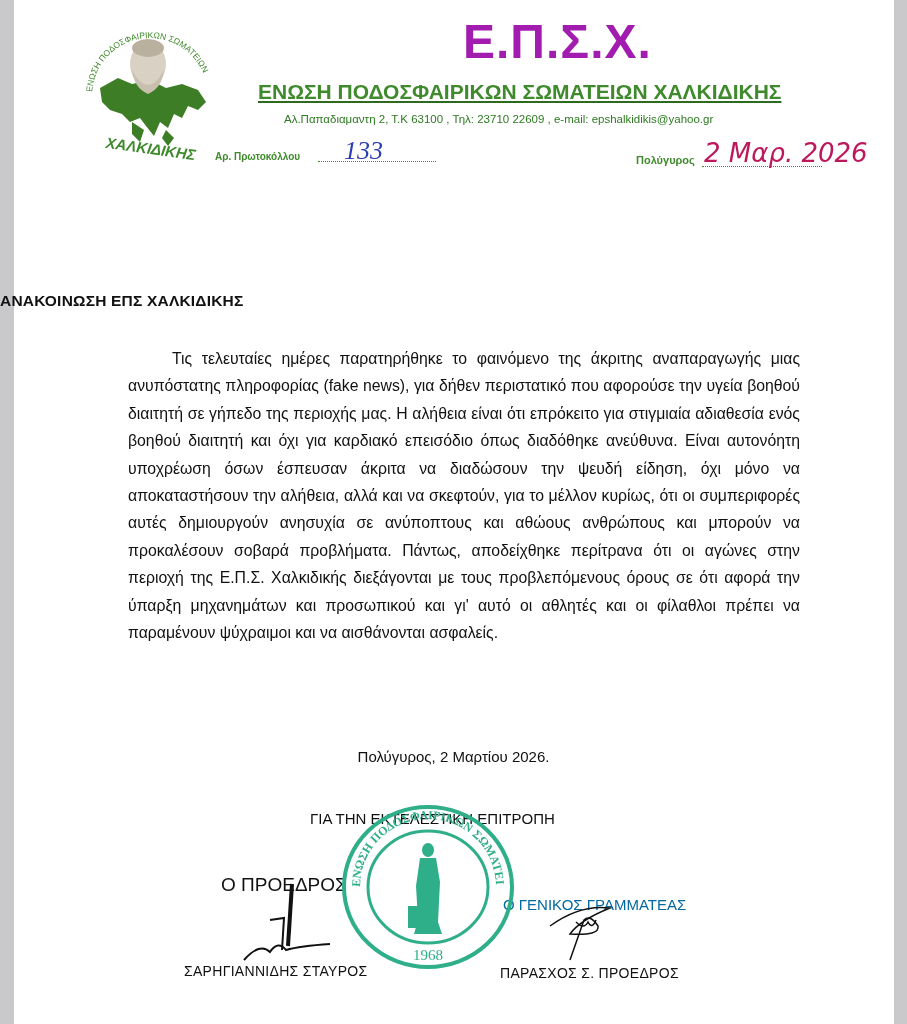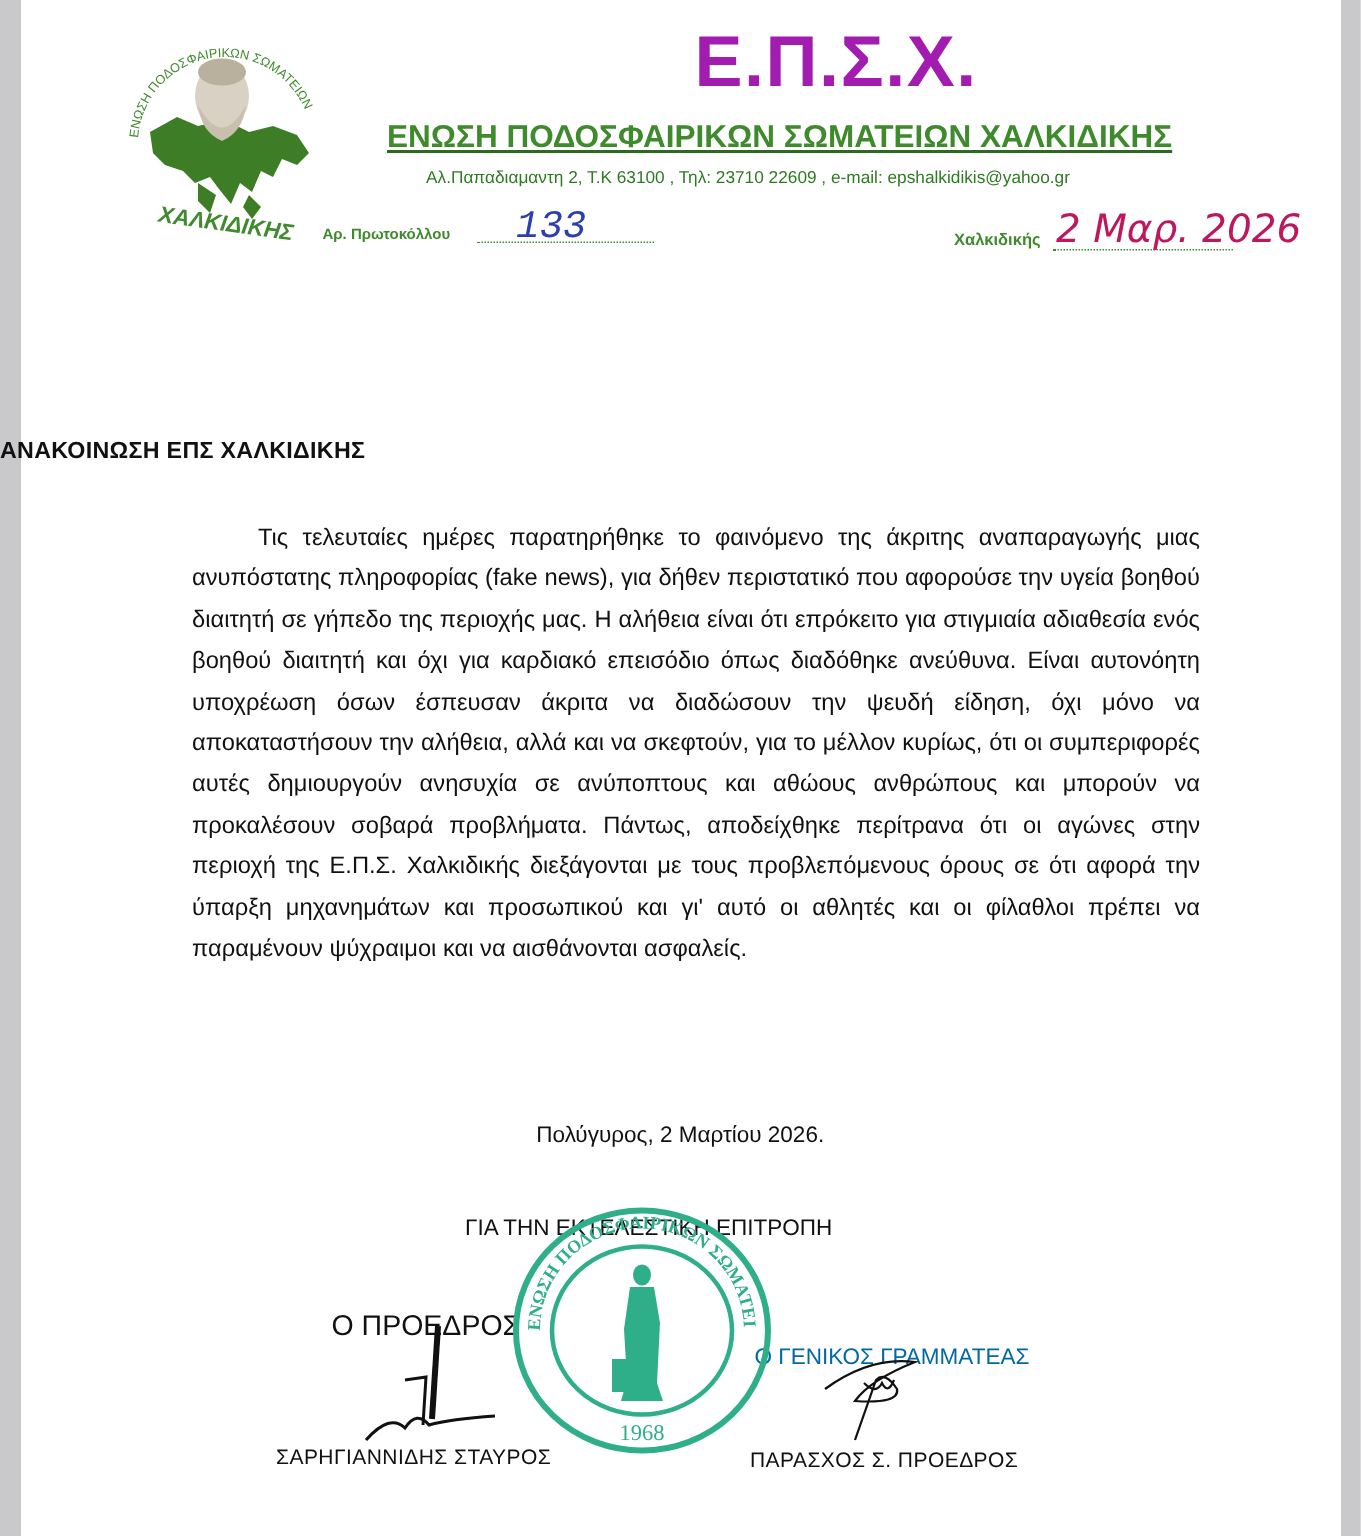--- a/index.html
+++ b/index.html
@@ -11,7 +11,7 @@
   .address { position:absolute; left:284px; top:113px; font-size:11.5px; color:#2e7a22; }
   .proto-label { position:absolute; left:215px; top:151px; font-size:10px; font-weight:bold; color:#3f8a2c; }
   .proto-dots { position:absolute; left:318px; top:161px; width:118px; border-bottom:1px dotted #3f8a2c; }
-  .proto-num { position:absolute; left:344px; top:136px; font-size:26px; color:#2b3fb0; font-style:italic; font-family:Liberation Mono, monospace; }
+  .proto-num { position:absolute; left:344px; top:136px; font-size:26px; color:#2b3fb0; font-style:italic; font-family:Liberation Serif, serif; }
   .city-label { position:absolute; left:636px; top:154px; font-size:11px; font-weight:bold; color:#3f8a2c; }
   .city-dots { position:absolute; left:702px; top:166px; width:120px; border-bottom:1px dotted #3f8a2c; }
   .hand-date { position:absolute; left:704px; top:138px; font-size:26px; color:#be185d; font-style:italic; font-family:"DejaVu Sans", sans-serif; }

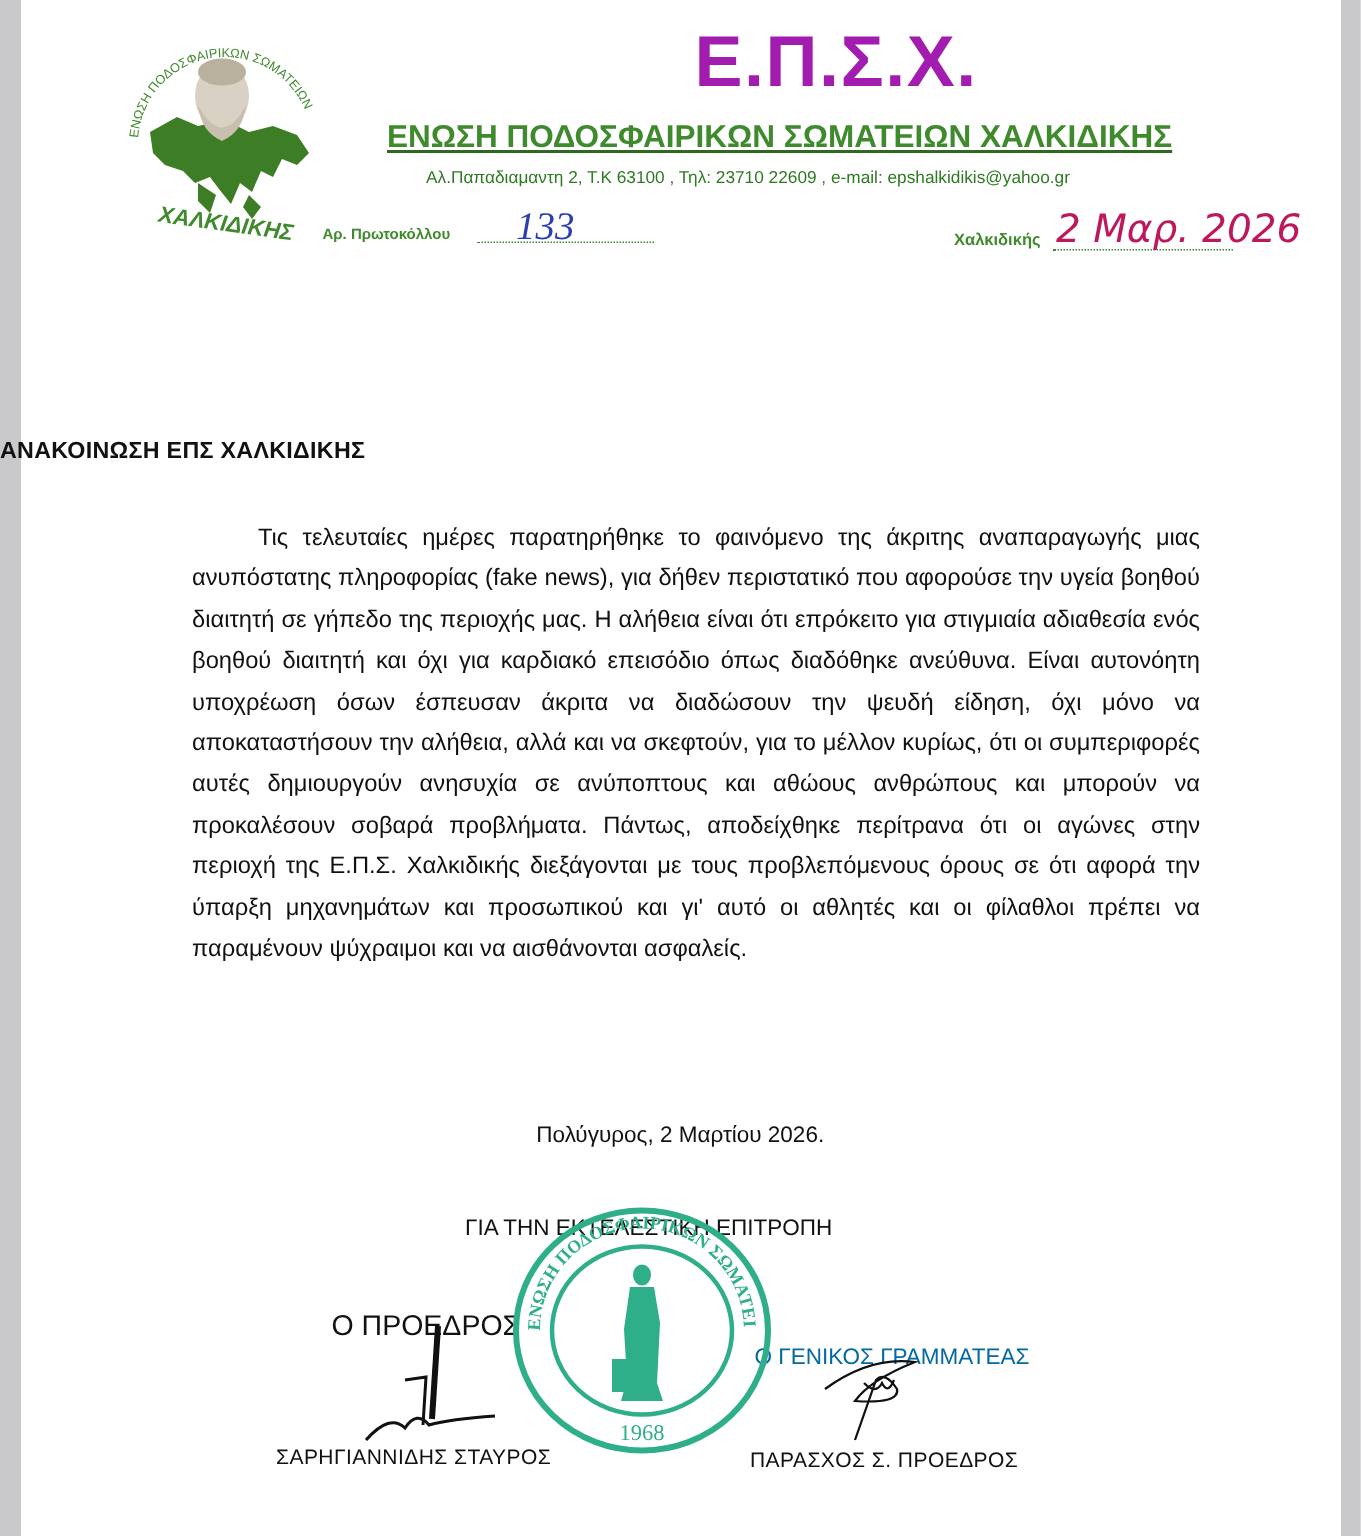--- a/index.html
+++ b/index.html
@@ -63,7 +63,7 @@
 <div class="proto-dots"></div>
 <div class="proto-num">133</div>
 
-<div class="city-label">Χαλκιδικής</div>
+<div class="city-label">Πολύγυρος</div>
 <div class="city-dots"></div>
 <div class="hand-date">2 Μαρ. 2026</div>
 

